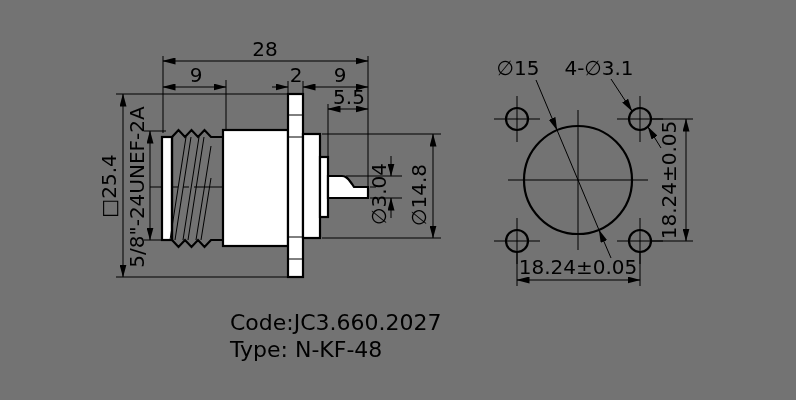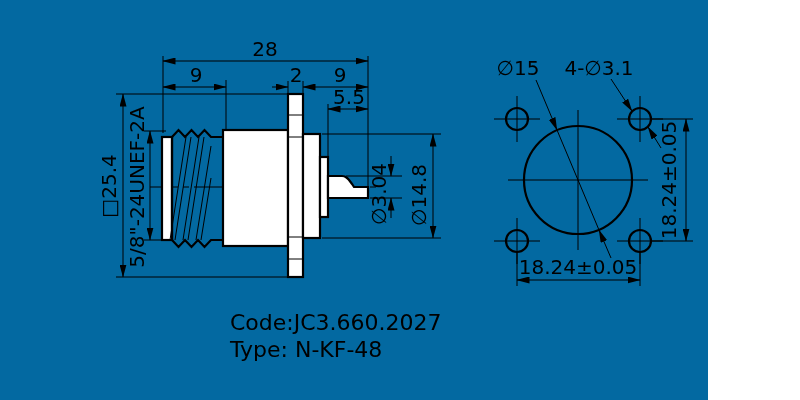--- a/index.html
+++ b/index.html
@@ -3,7 +3,7 @@
 <meta charset="utf-8">
 <style>
   html,body{margin:0;padding:0;background:#ffffff;}
-  #stage{position:relative;width:708px;height:400px;background:#0369a1;overflow:hidden;}
+  #stage{position:relative;width:796px;height:400px;background:#737373;overflow:hidden;}
   svg{display:block;}
   text{font-family:"DejaVu Sans","Liberation Sans",sans-serif;font-size:20px;fill:#000;}
   .ttl{font-size:22px;}

